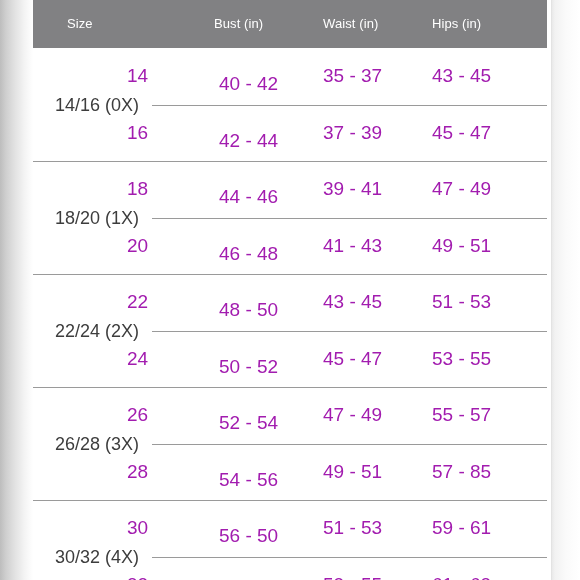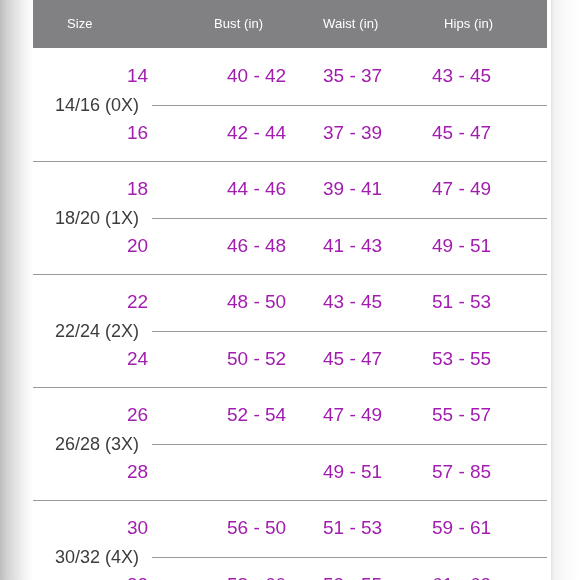--- a/index.html
+++ b/index.html
@@ -98,7 +98,7 @@
   .th.c-size  { left: 34px;  width: 120px; }
   .th.c-bust  { left: 181px; width: 120px; }
   .th.c-waist { left: 290px; width: 120px; }
-  .th.c-hips  { left: 411px; width: 120px; }
+  .th.c-hips  { left: 399px; width: 120px; }
 
   
   .tbody {

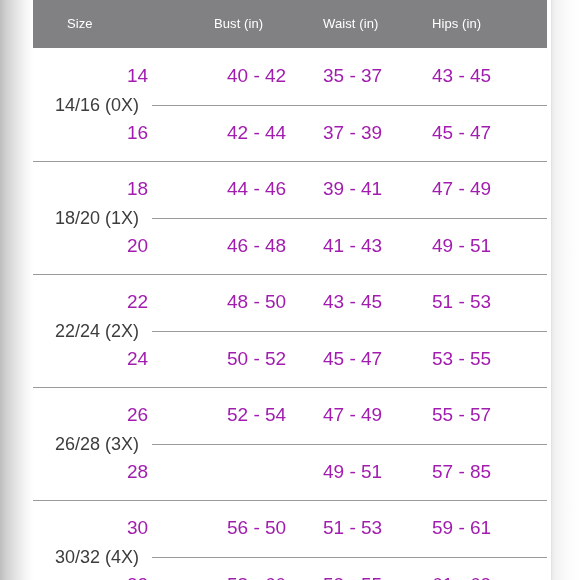--- a/index.html
+++ b/index.html
@@ -164,7 +164,7 @@
     white-space: nowrap;
   }
   .cell.c-num   { left: 94px;  width: 60px; }
-  .cell.c-bust  { left: 194px; width: 120px; }
+  .cell.c-bust  { left: 186px; width: 120px; margin-top: 8px; }
   .cell.c-waist { left: 290px; width: 120px; }
   .cell.c-hips  { left: 399px; width: 120px; }
 

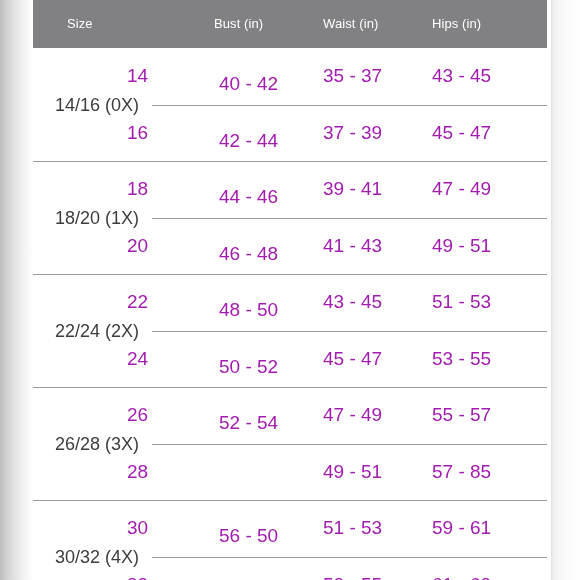--- a/index.html
+++ b/index.html
@@ -253,6 +253,7 @@
         <div class="inner-rule"></div>
         <div class="subrow bottom">
           <div class="cell c-num">28</div>
+          <div class="cell c-bust">54 - 56</div>
           <div class="cell c-waist">49 - 51</div>
           <div class="cell c-hips">57 - 85</div>
         </div>

